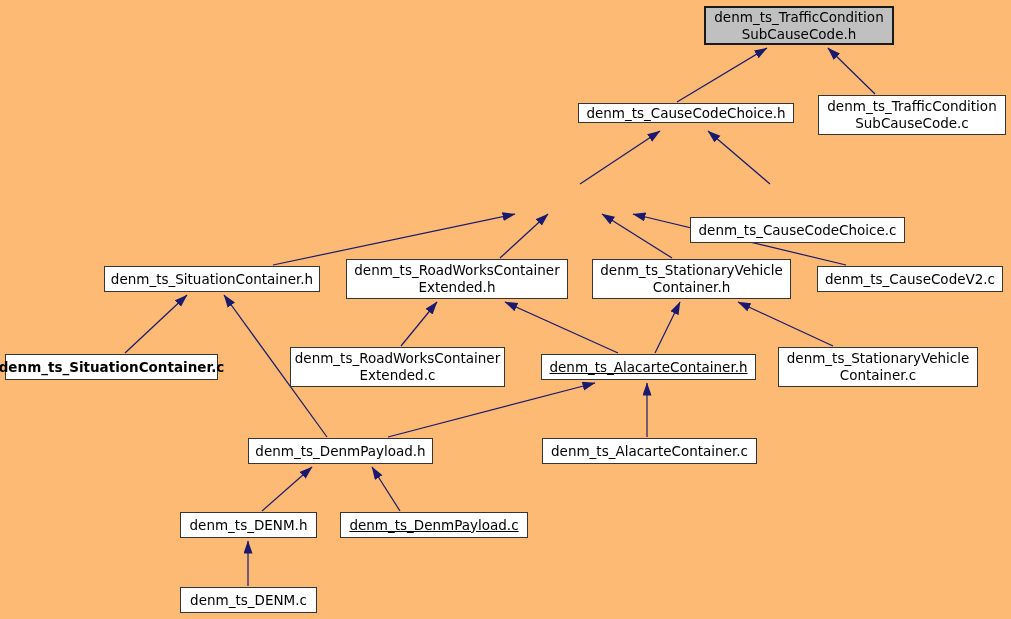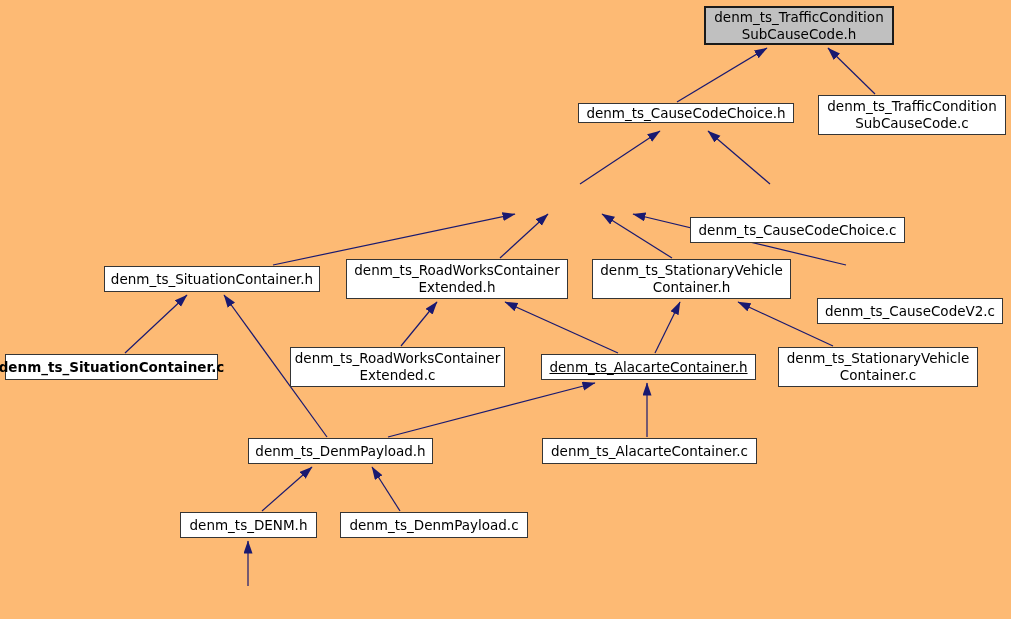--- a/index.html
+++ b/index.html
@@ -84,7 +84,7 @@
 Extended.h</div>
     <div class="node" title="denm_ts_StationaryVehicleContainer.h" style="left: 592px; top: 259px; width: 199px; height: 40px;">denm_ts_StationaryVehicle
 Container.h</div>
-    <div class="node" title="denm_ts_CauseCodeV2.c" style="left: 817px; top: 266px; width: 186px; height: 26px; margin-top: 32px;">denm_ts_CauseCodeV2.c</div>
+    <div class="node" title="denm_ts_CauseCodeV2.c" style="left: 817px; top: 266px; width: 186px; height: 26px;">denm_ts_CauseCodeV2.c</div>
     <div class="node" title="denm_ts_SituationContainer.c" style="left: 5px; top: 354px; width: 213px; height: 26px; font-weight: bold;">denm_ts_SituationContainer.c</div>
     <div class="node" title="denm_ts_RoadWorksContainerExtended.c" style="left: 290px; top: 347px; width: 215px; height: 40px;">denm_ts_RoadWorksContainer
 Extended.c</div>

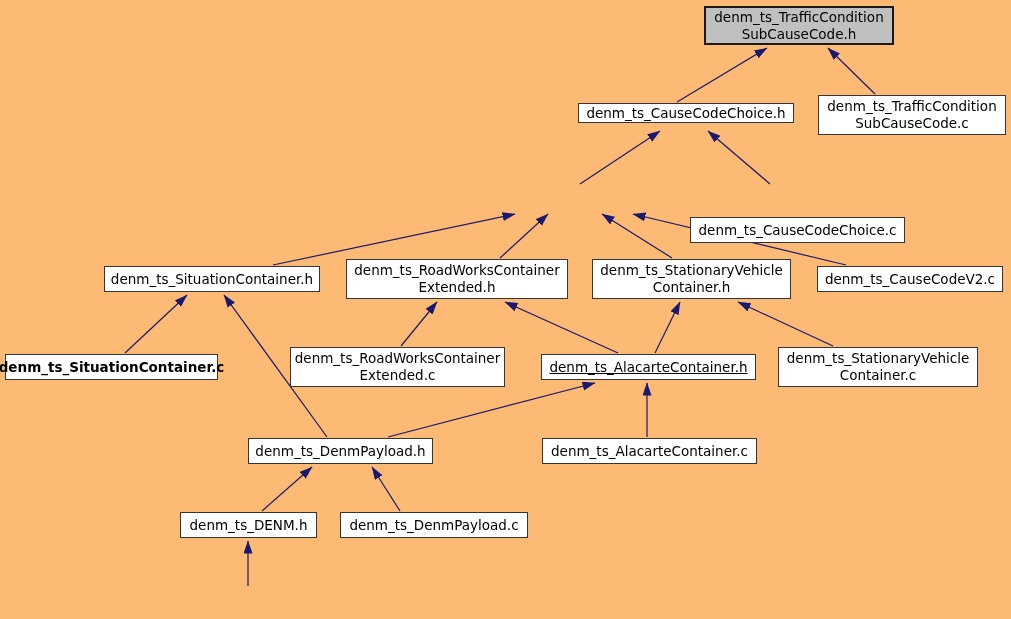--- a/index.html
+++ b/index.html
@@ -94,7 +94,7 @@
     <div class="node" title="denm_ts_AlacarteContainer.c" style="left: 542px; top: 438px; width: 215px; height: 26px;">denm_ts_AlacarteContainer.c</div>
     <div class="node" title="denm_ts_DenmPayload.h" style="left: 248px; top: 438px; width: 185px; height: 26px;">denm_ts_DenmPayload.h</div>
     <div class="node" title="denm_ts_DENM.h" style="left: 180px; top: 512px; width: 137px; height: 26px;">denm_ts_DENM.h</div>
-    <div class="node" title="denm_ts_DenmPayload.c" style="left: 340px; top: 512px; width: 188px; height: 26px;">denm_ts_DenmPayload.c</div>
+    <div class="node" title="denm_ts_DenmPayload.c" style="left: 340px; top: 512px; width: 188px; height: 26px; text-decoration: underline;">denm_ts_DenmPayload.c</div>
   </div>
 
 </body></html>

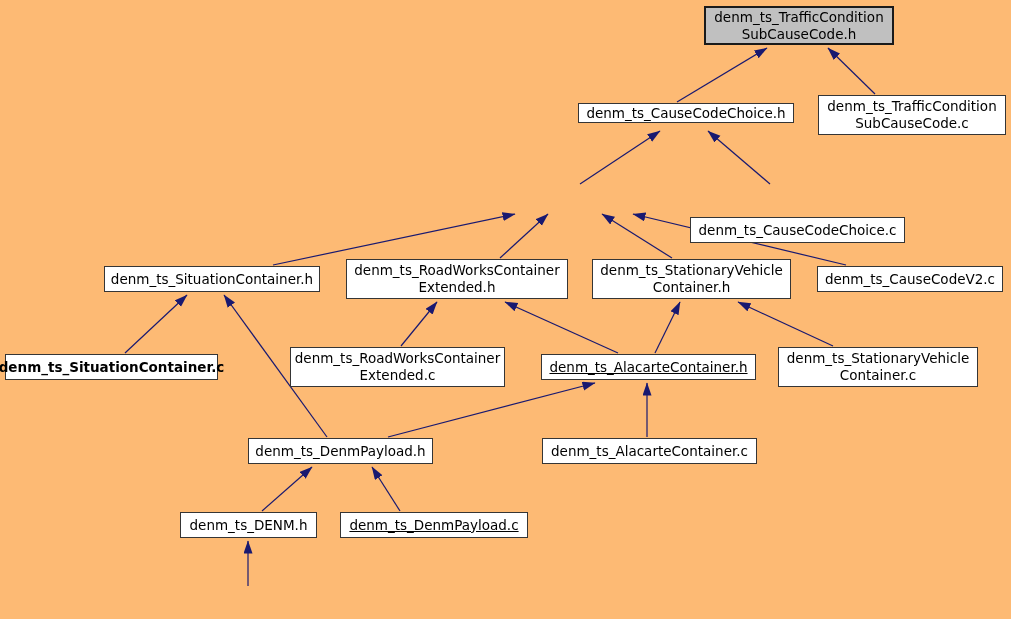--- a/index.html
+++ b/index.html
@@ -95,6 +95,7 @@
     <div class="node" title="denm_ts_DenmPayload.h" style="left: 248px; top: 438px; width: 185px; height: 26px;">denm_ts_DenmPayload.h</div>
     <div class="node" title="denm_ts_DENM.h" style="left: 180px; top: 512px; width: 137px; height: 26px;">denm_ts_DENM.h</div>
     <div class="node" title="denm_ts_DenmPayload.c" style="left: 340px; top: 512px; width: 188px; height: 26px; text-decoration: underline;">denm_ts_DenmPayload.c</div>
+    <div class="node" title="denm_ts_DENM.c" style="left: 180px; top: 587px; width: 137px; height: 26px;">denm_ts_DENM.c</div>
   </div>
 
 </body></html>

